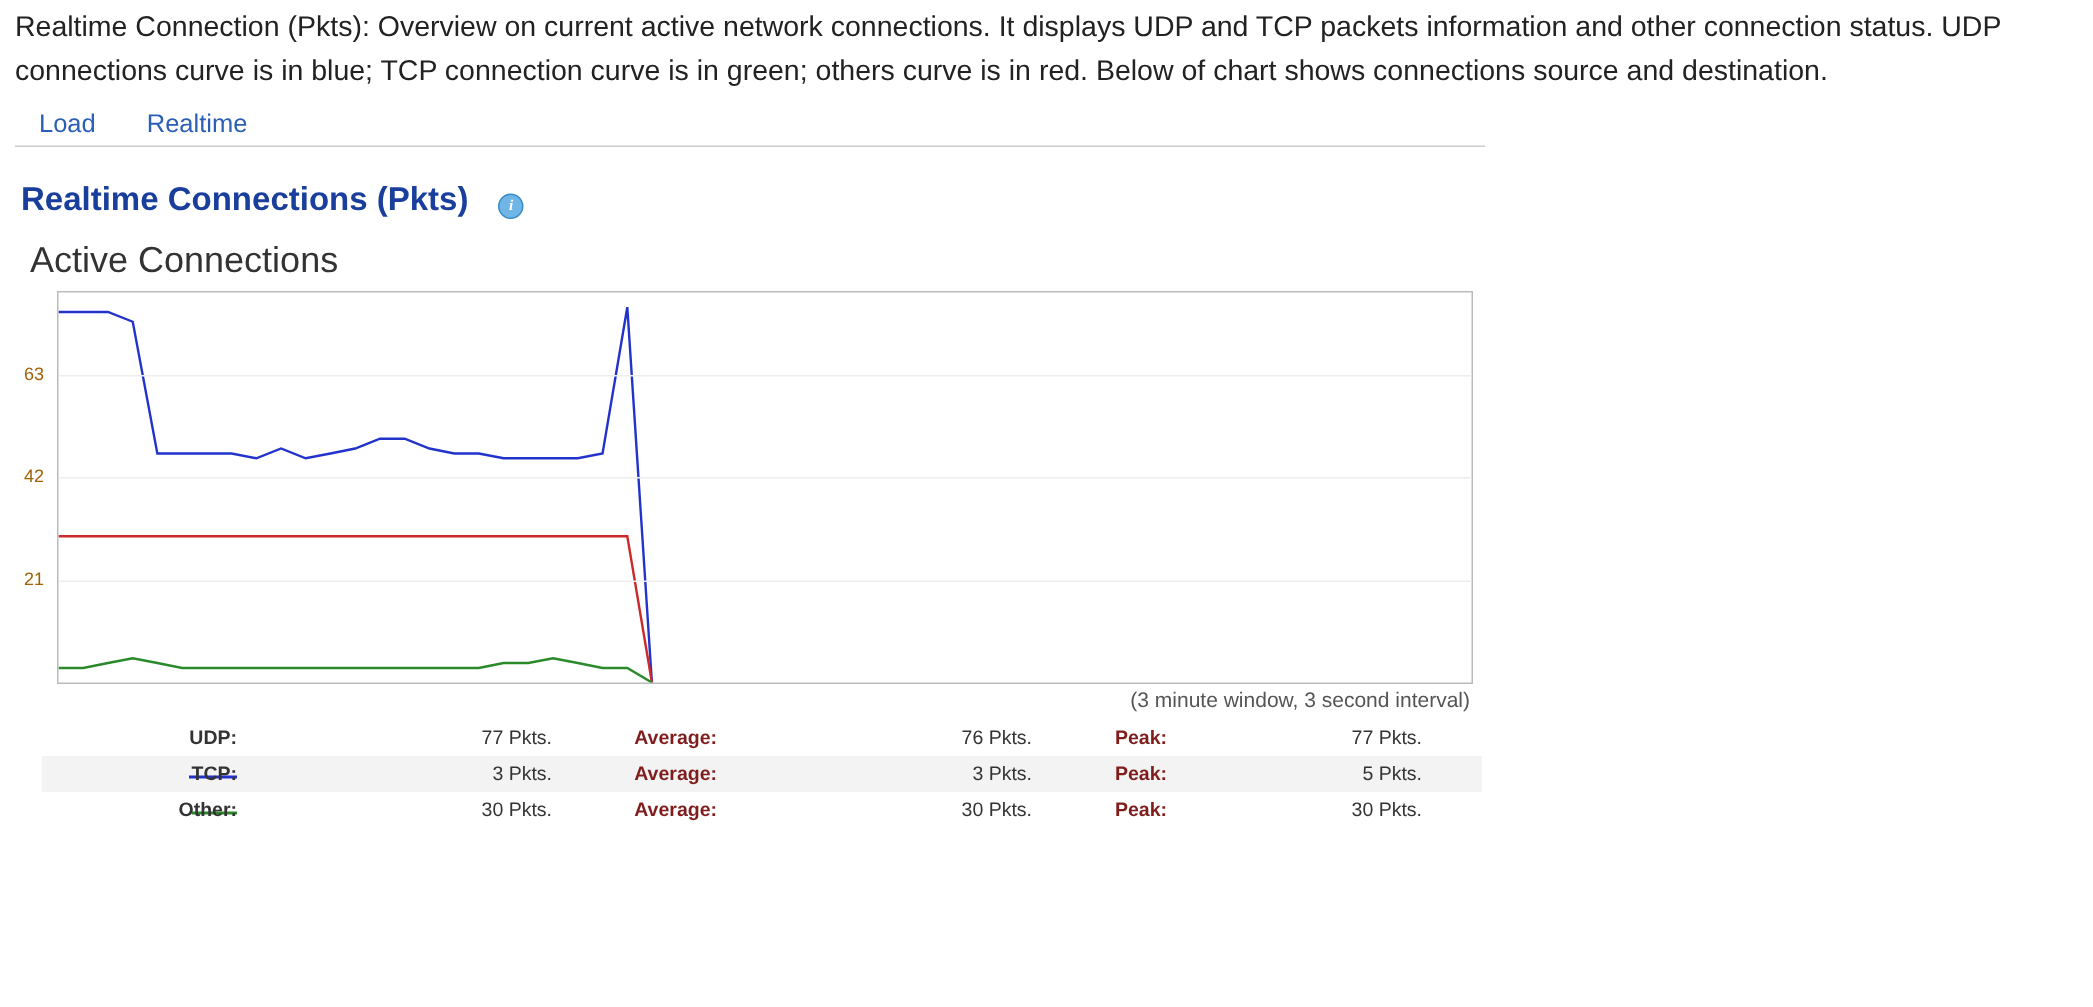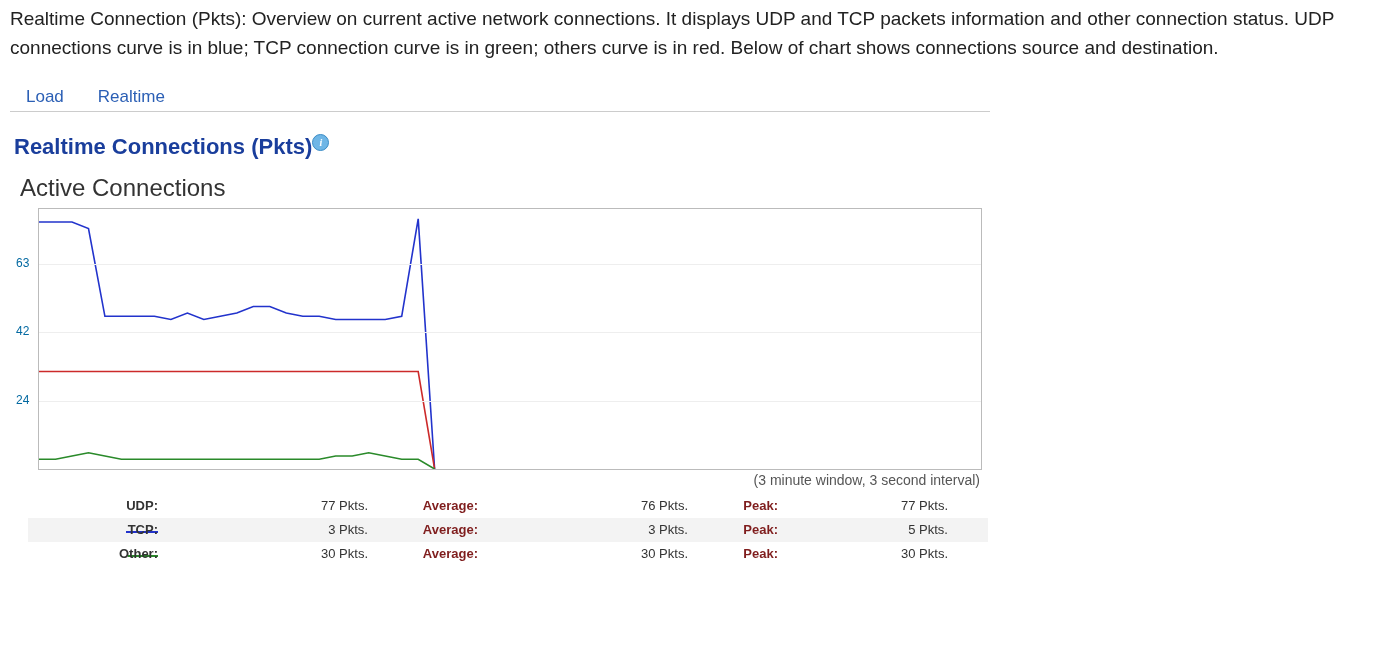--- a/index.html
+++ b/index.html
@@ -15,7 +15,7 @@
   .intro { font-size: 19px; line-height: 1.55; color:#222; }
   .intro .bold { font-weight: 400; }
 
-  .panel { width: 980px; margin-top: 18px; }
+  .panel { width: 980px; margin-top: 4px; }
 
   
   .tabs {

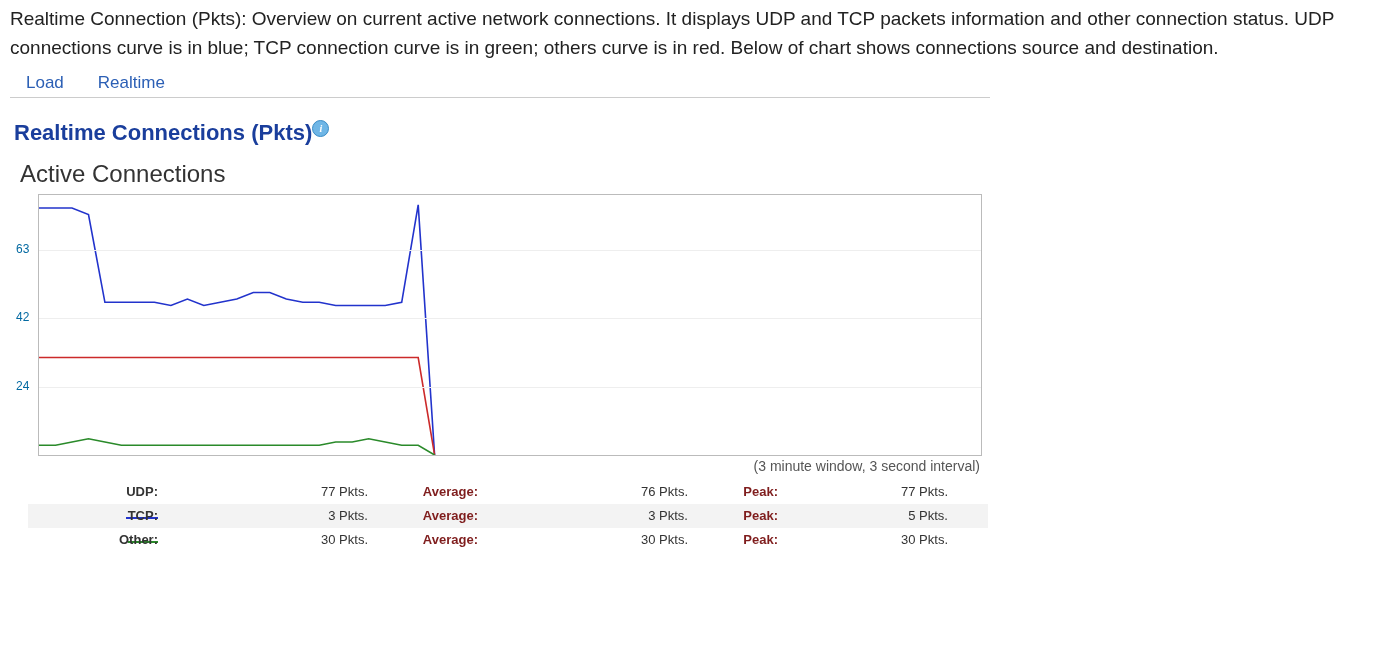--- a/index.html
+++ b/index.html
@@ -48,8 +48,8 @@
     font-weight: 700;
     margin: 22px 0 14px 4px;
     display: flex;
-    align-items: flex-start;
-    gap: 0;
+    align-items: flex-end;
+    gap: 20px;
   }
   .info-icon {
     display:inline-flex;

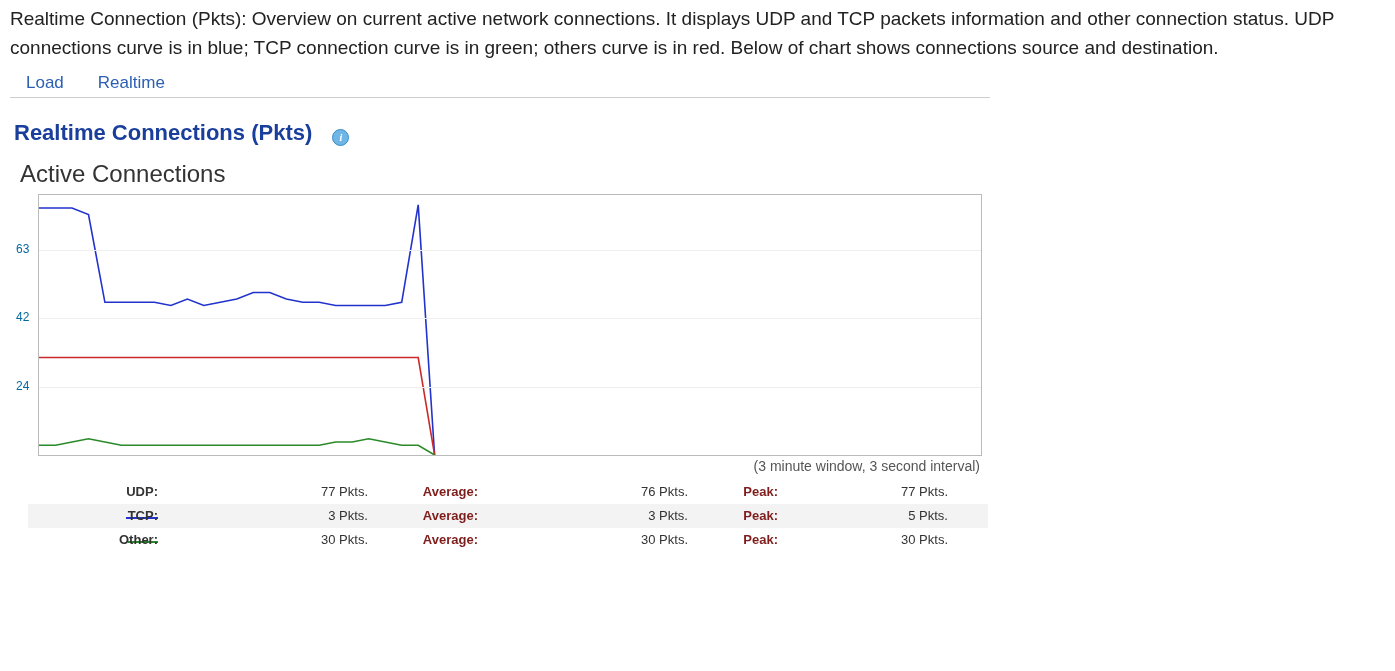--- a/index.html
+++ b/index.html
@@ -78,7 +78,7 @@
     position:absolute;
     right: 940px;
     font-size:12px;
-    color:#0369a1;
+    color:#a16207;
     transform: translateY(-50%);
     font-family: Verdana, sans-serif;
   }

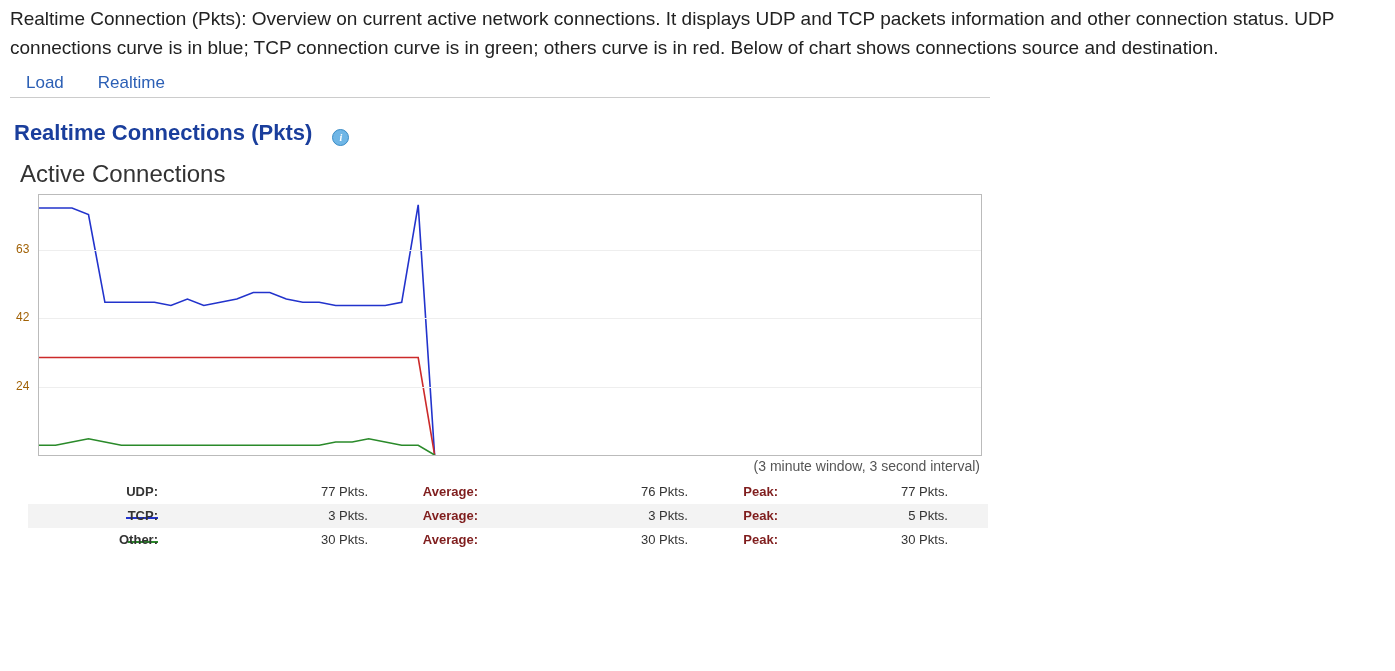--- a/index.html
+++ b/index.html
@@ -137,7 +137,7 @@
         <div class="gridline" style="top: 55.25px;"></div>
       </div>
     <div class="chart-note">(3 minute window, 3 second interval)</div>
-  <div class="ytick" style="position: absolute; top: 191.75px; left: -4px; transform: translateY(-50%);">24</div>
+  <div class="ytick" style="position: absolute; top: 191.75px; left: -4px; transform: translateY(-50%);">21</div>
       <div class="ytick" style="position: absolute; top: 123.5px; left: -4px; transform: translateY(-50%);">42</div>
       <div class="ytick" style="position: absolute; top: 55.25px; left: -4px; transform: translateY(-50%);">63</div>
     </div>

